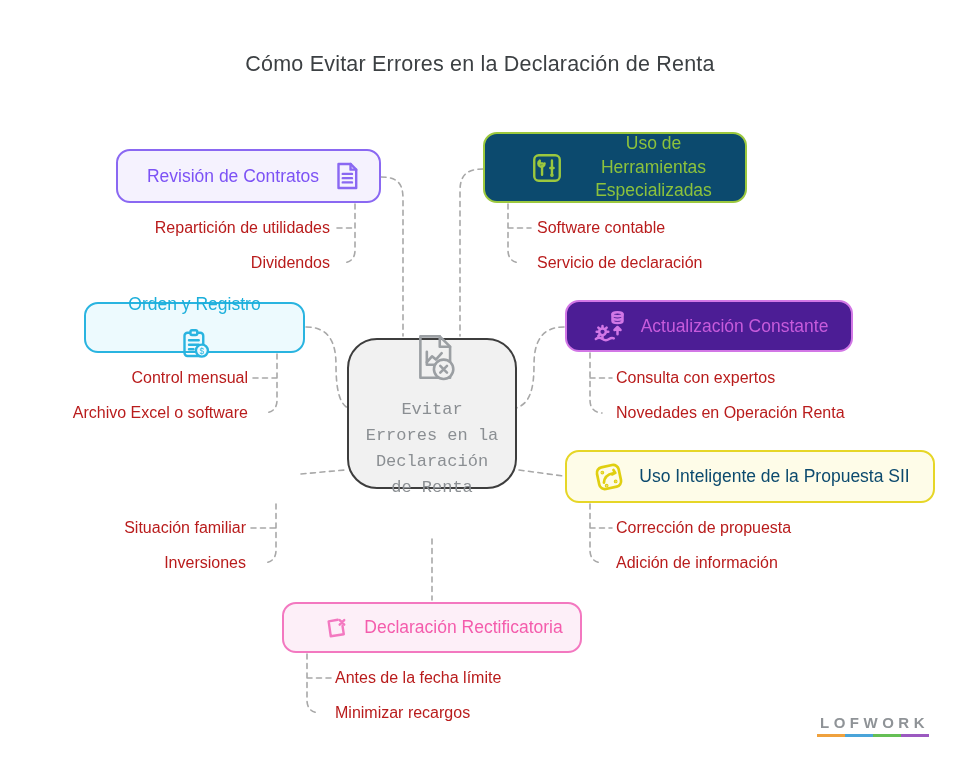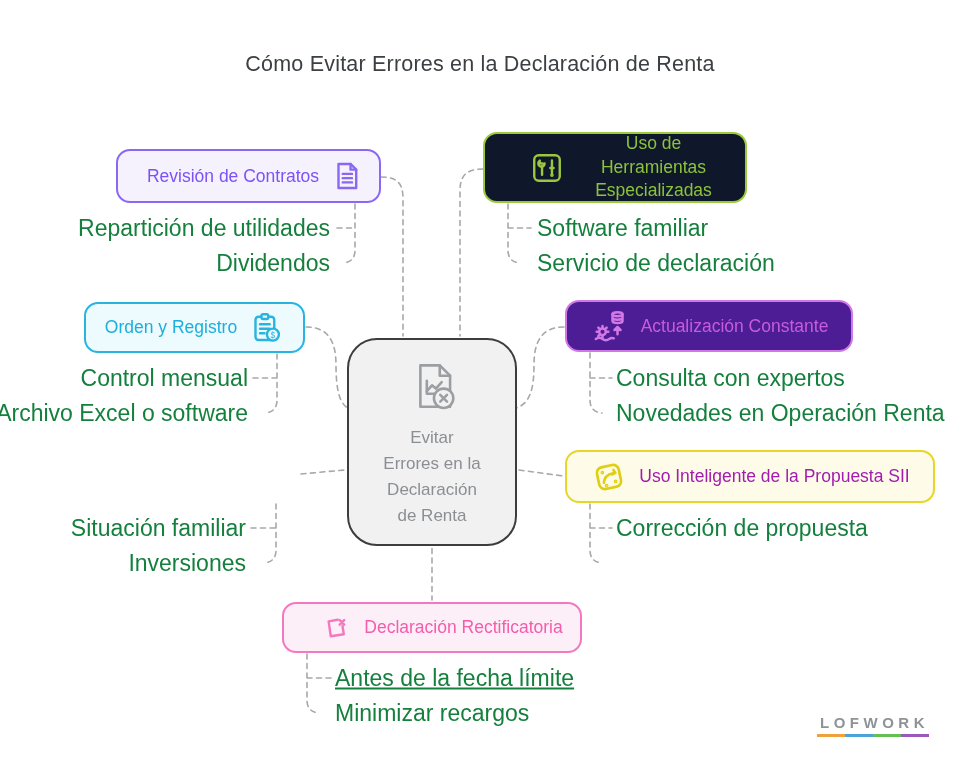--- a/index.html
+++ b/index.html
@@ -20,7 +20,7 @@
   }
   .branch .bicon{display:flex;align-items:center;justify-content:center;flex:0 0 auto;}
   .b-purple{border-color:#8a68f2;background:#f5f2fe;color:#7c52f5;padding-left:28px;}
-  .b-green{border-color:#9cc83e;background:#0f172a;color:#8cc23c;padding-left:44px;}
+  .b-green{border-color:#9cc83e;background:#0c4a6e;color:#8cc23c;padding-left:44px;}
   .b-cyan{border-color:#29b4e0;background:#edfafe;color:#1cafdb;}
   .b-magenta{border-color:#d277e6;background:#4c1d95;color:#c75bdc;}
   .b-orange{border-color:#e28a3c;background:#fdf3e9;color:#e0832f;}

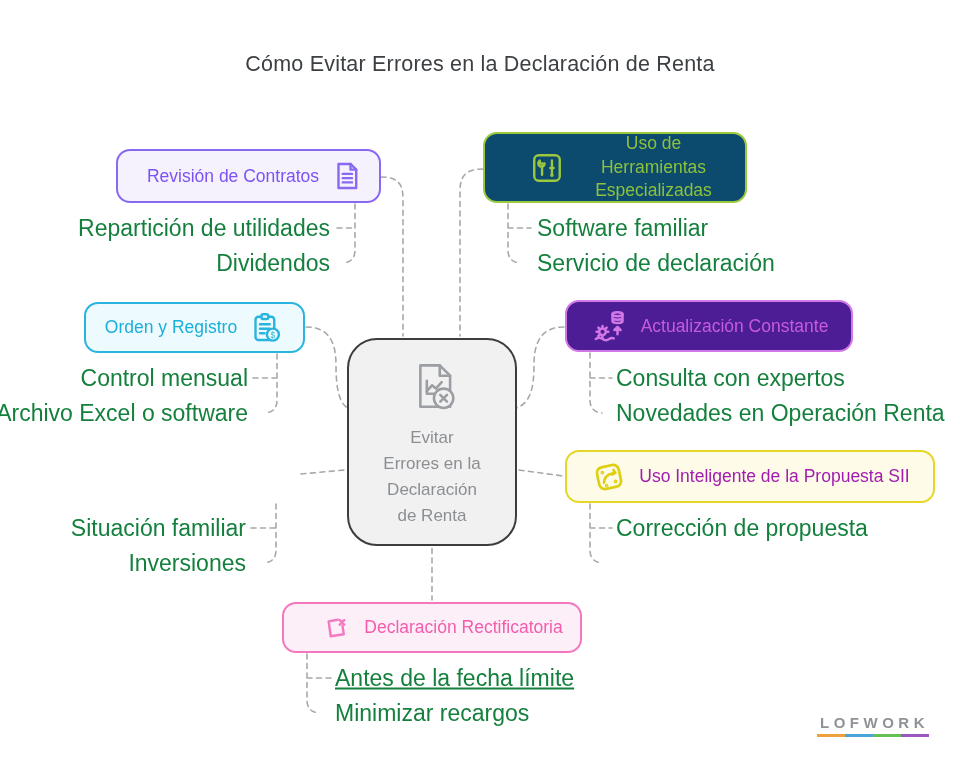--- a/index.html
+++ b/index.html
@@ -36,7 +36,7 @@
     color:#8b8f93;font-size:17px;line-height:1.52;text-align:center;margin-top:4px;
   }
   .sub{
-    position:absolute;font-size:23px;color:#15803d;white-space:nowrap;
+    position:absolute;font-size:16px;color:#b91c1c;white-space:nowrap;
     transform:translateY(-50%);
   }
   .logo{position:absolute;left:817px;top:714px;width:112px;text-align:right;}

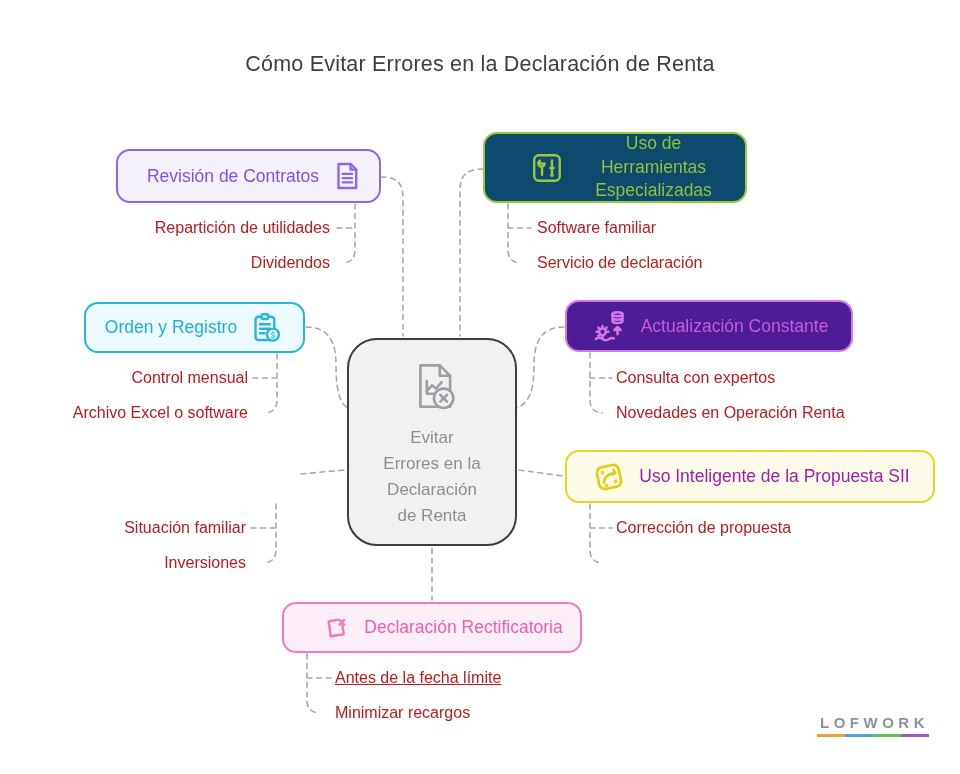--- a/index.html
+++ b/index.html
@@ -176,7 +176,7 @@
   <div class="sub" style="top:528px;right:714px;">Situación familiar</div>
   <div class="sub" style="top:563px;right:714px;">Inversiones</div>
 
-  <div class="sub" style="top:228px;left:537px;">Software familiar</div>
+  <div class="sub" style="top:228px;left:537px;">Software contable</div>
   <div class="sub" style="top:263px;left:537px;">Servicio de declaración</div>
   <div class="sub" style="top:378px;left:616px;">Consulta con expertos</div>
   <div class="sub" style="top:413px;left:616px;">Novedades en Operación Renta</div>

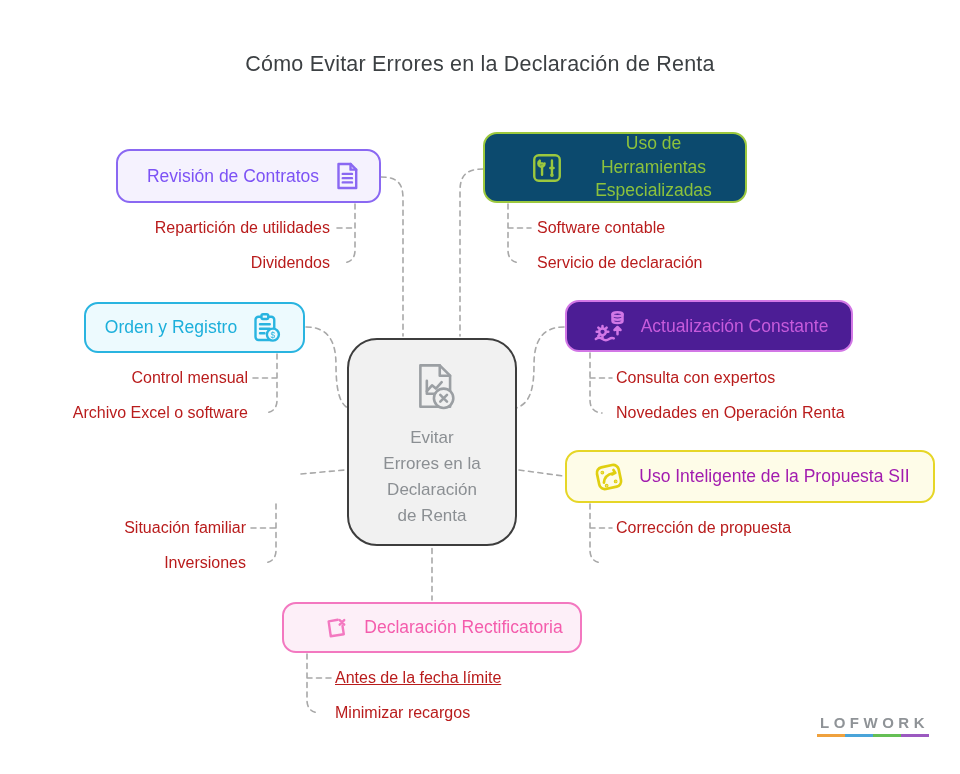--- a/index.html
+++ b/index.html
@@ -118,7 +118,7 @@
     <span class="blabel">Uso de Herramientas Especializadas</span>
   </div>
 
-  <div class="branch b-cyan" style="left:84px;top:302px;width:221px;height:51px;">
+  <div class="branch b-cyan" style="left:84px;top:302px;width:221px;height:51px;flex-direction:column;">
     <span class="blabel">Orden y Registro</span>
     <span class="bicon">
       <svg width="36" height="36" viewBox="0 0 24 24" fill="none" stroke="#29b4e0" stroke-width="1.6" stroke-linecap="round" stroke-linejoin="round">

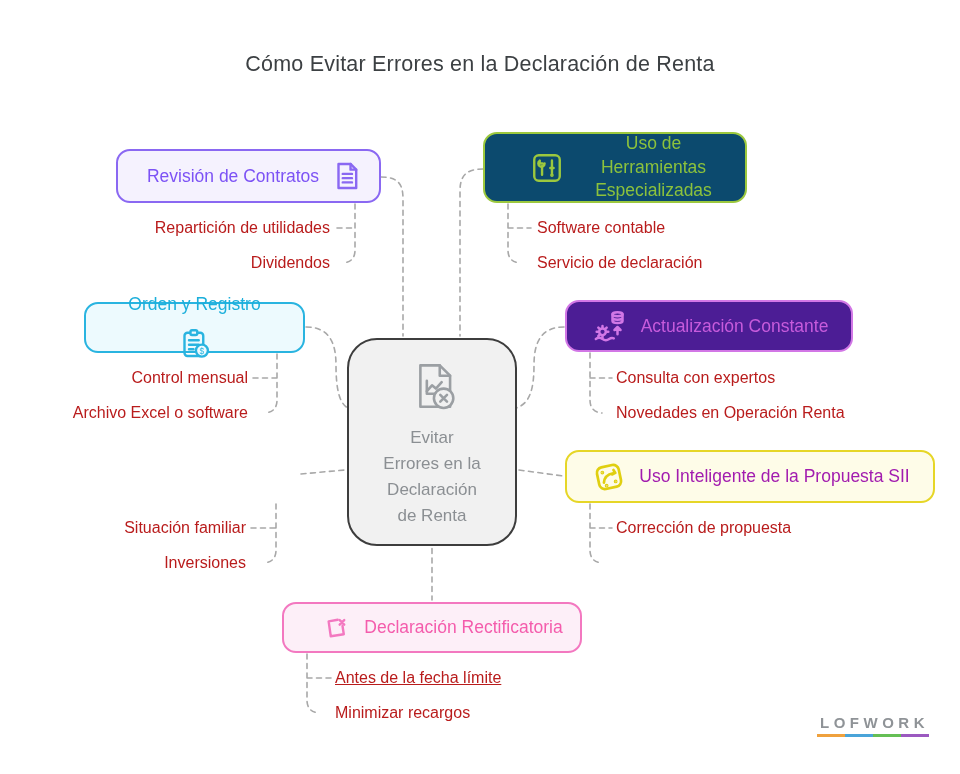--- a/index.html
+++ b/index.html
@@ -28,9 +28,9 @@
   .b-pink{border-color:#f378c0;background:#fdeff8;color:#f45cac;padding-left:32px;}
   .b-green .blabel{text-align:center;line-height:1.35;}
   .center-node{
-    position:absolute;left:347px;top:338px;width:170px;height:208px;box-sizing:border-box;
+    position:absolute;left:347px;top:338px;width:170px;height:151px;box-sizing:border-box;
     border:2.5px solid #3d3d3d;border-radius:30px;background:#f1f1f1;
-    display:flex;flex-direction:column;align-items:center;justify-content:center;
+    display:flex;flex-direction:column;align-items:center;justify-content:center;font-family:Liberation Mono, monospace;
   }
   .center-node .clines{
     color:#8b8f93;font-size:17px;line-height:1.52;text-align:center;margin-top:4px;

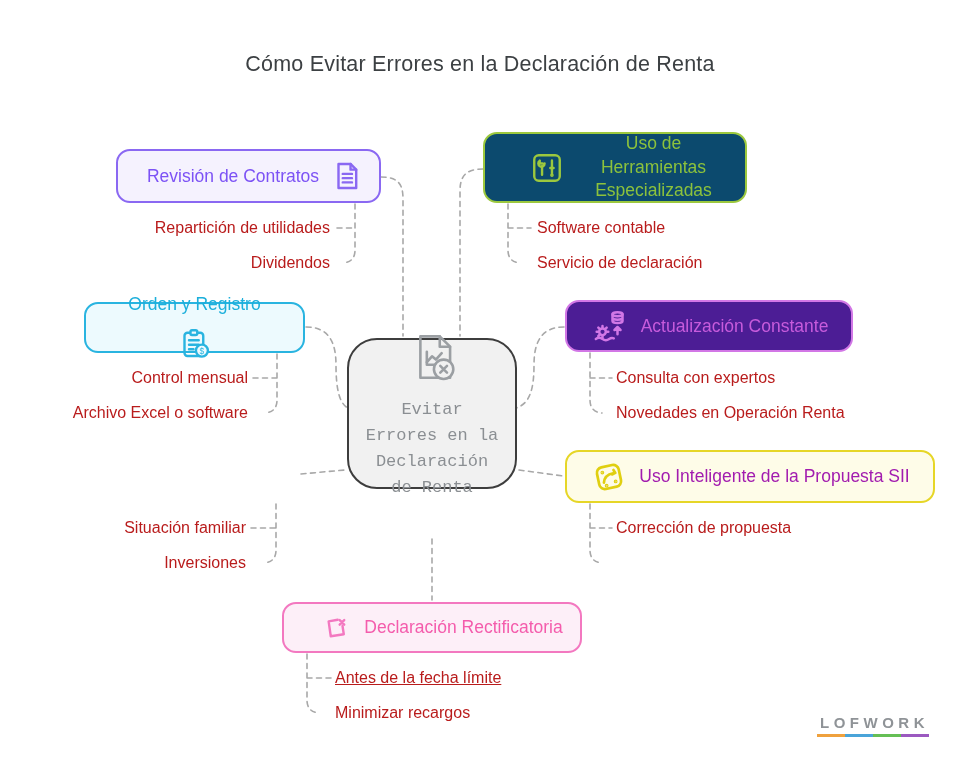--- a/index.html
+++ b/index.html
@@ -24,7 +24,7 @@
   .b-cyan{border-color:#29b4e0;background:#edfafe;color:#1cafdb;}
   .b-magenta{border-color:#d277e6;background:#4c1d95;color:#c75bdc;}
   .b-orange{border-color:#e28a3c;background:#fdf3e9;color:#e0832f;}
-  .b-yellow{border-color:#e6d627;background:#fefce8;color:#a21caf;}
+  .b-yellow{border-color:#e6d627;background:#fefce8;color:#0c4a6e;}
   .b-pink{border-color:#f378c0;background:#fdeff8;color:#f45cac;padding-left:32px;}
   .b-green .blabel{text-align:center;line-height:1.35;}
   .center-node{

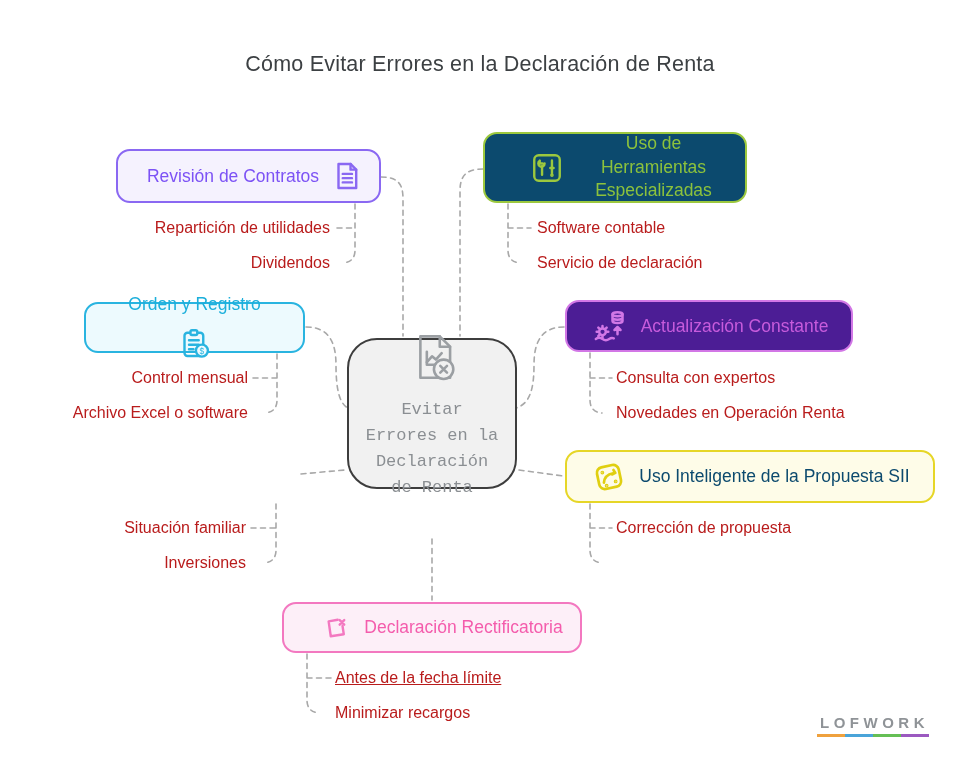--- a/index.html
+++ b/index.html
@@ -181,6 +181,7 @@
   <div class="sub" style="top:378px;left:616px;">Consulta con expertos</div>
   <div class="sub" style="top:413px;left:616px;">Novedades en Operación Renta</div>
   <div class="sub" style="top:528px;left:616px;">Corrección de propuesta</div>
+  <div class="sub" style="top:563px;left:616px;">Adición de información</div>
 
   <div class="sub" style="top:678px;left:335px;text-decoration:underline;">Antes de la fecha límite</div>
   <div class="sub" style="top:713px;left:335px;">Minimizar recargos</div>

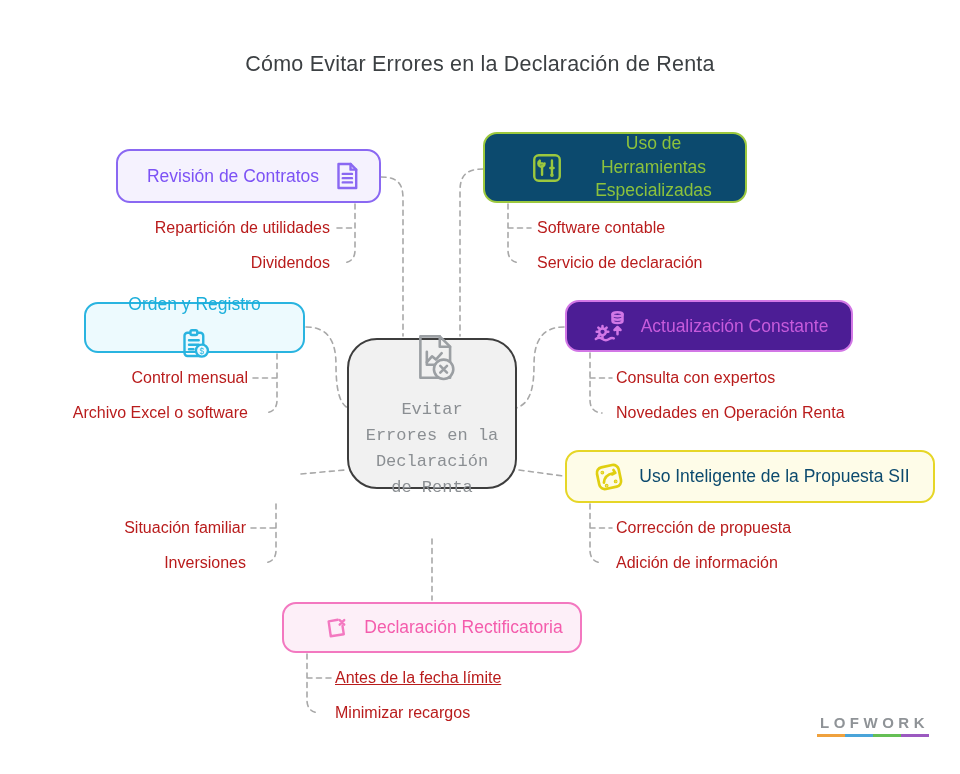--- a/index.html
+++ b/index.html
@@ -183,7 +183,7 @@
   <div class="sub" style="top:528px;left:616px;">Corrección de propuesta</div>
   <div class="sub" style="top:563px;left:616px;">Adición de información</div>
 
-  <div class="sub" style="top:678px;left:335px;text-decoration:underline;">Antes de la fecha límite</div>
+  <div class="sub" style="top:678px;left:335px;">Antes de la fecha límite</div>
   <div class="sub" style="top:713px;left:335px;">Minimizar recargos</div>
 
   <div class="logo">

